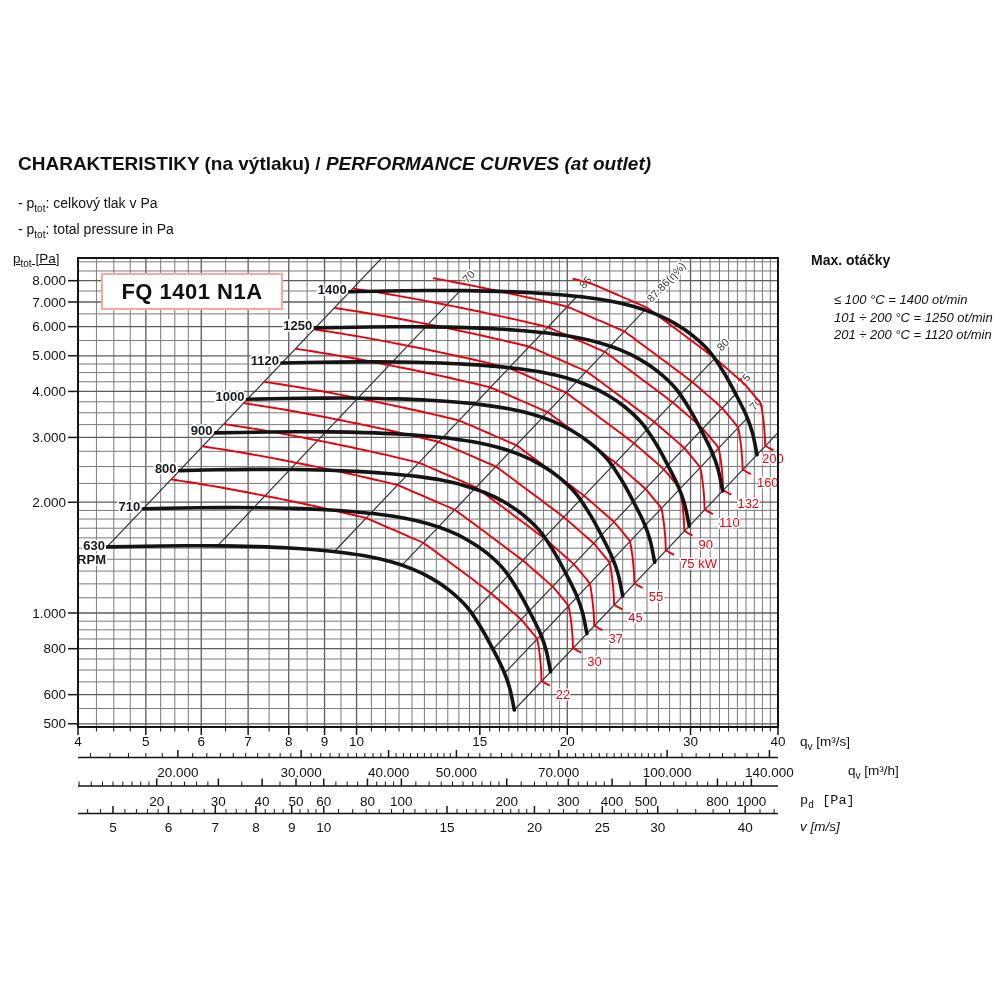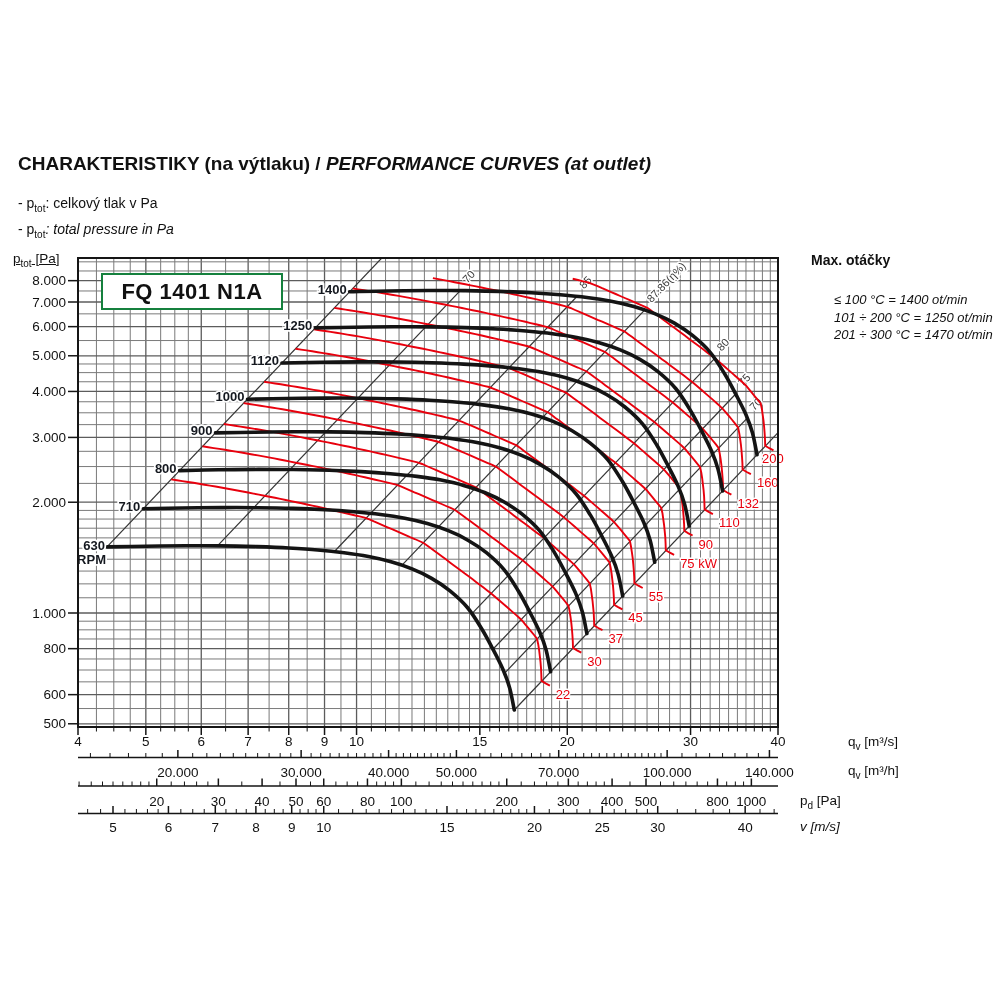--- a/index.html
+++ b/index.html
@@ -10,7 +10,7 @@
   .page-title em{font-style:italic;}
   .notes{left:18px;top:193px;font-size:14px;line-height:21px;}
   .notes sub{font-size:10px;}
-  .note-en .rest{font-style:italic;}
+  .note-en .rest{}
   .ylab{left:13px;top:251px;font-size:13.5px;white-space:nowrap;text-decoration:underline;}
   sub.ax{font-size:10px;}
   .model-box{left:101px;top:273px;width:178px;height:33px;border:2px solid #15803d;background:#fff;

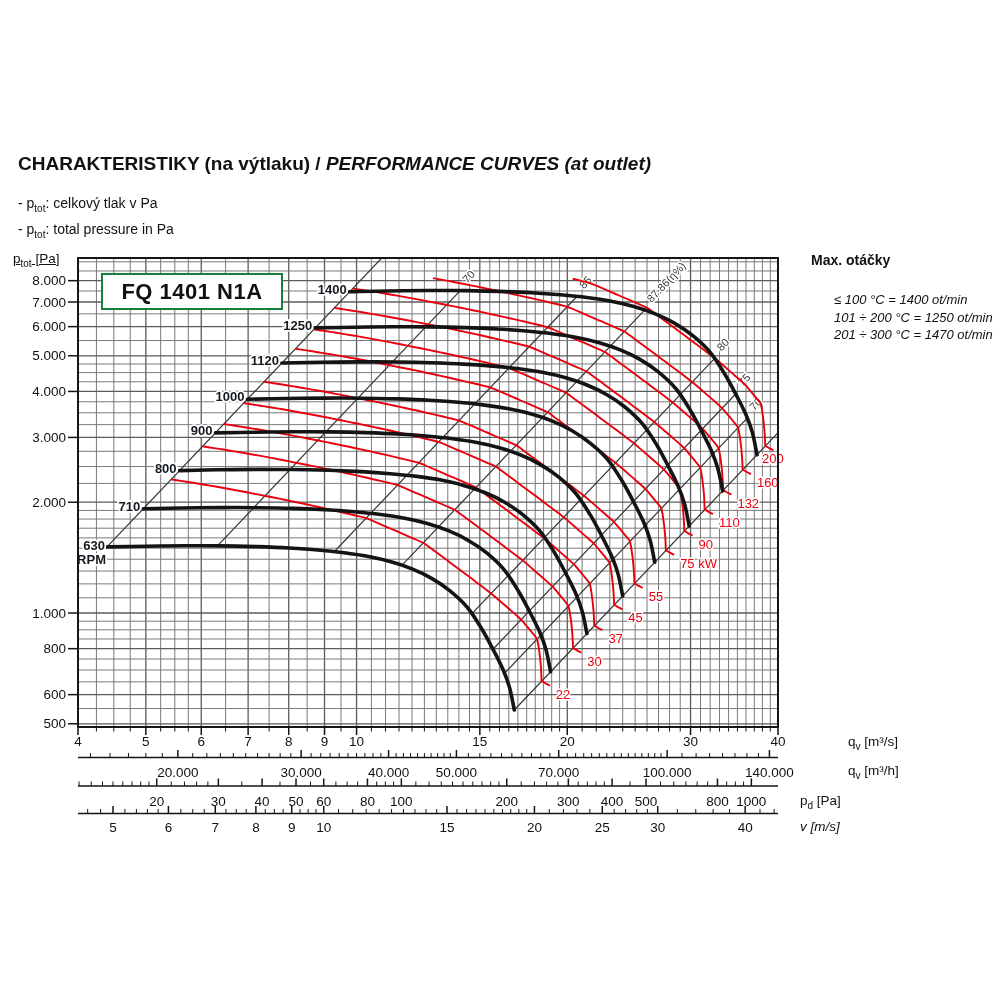--- a/index.html
+++ b/index.html
@@ -13,7 +13,7 @@
   .note-en .rest{}
   .ylab{left:13px;top:251px;font-size:13.5px;white-space:nowrap;text-decoration:underline;}
   sub.ax{font-size:10px;}
-  .model-box{left:101px;top:273px;width:178px;height:33px;border:2px solid #15803d;background:#fff;
+  .model-box{left:101px;top:273px;width:178px;height:33px;border:2px solid #fca5a5;background:#fff;
     display:flex;align-items:center;justify-content:center;font-size:22px;font-weight:bold;letter-spacing:.5px;}
   .legend-title{left:811px;top:252px;font-size:14px;font-weight:bold;}
   .legend-lines{left:834px;top:291px;font-size:13px;line-height:17.6px;white-space:nowrap;font-style:italic;}

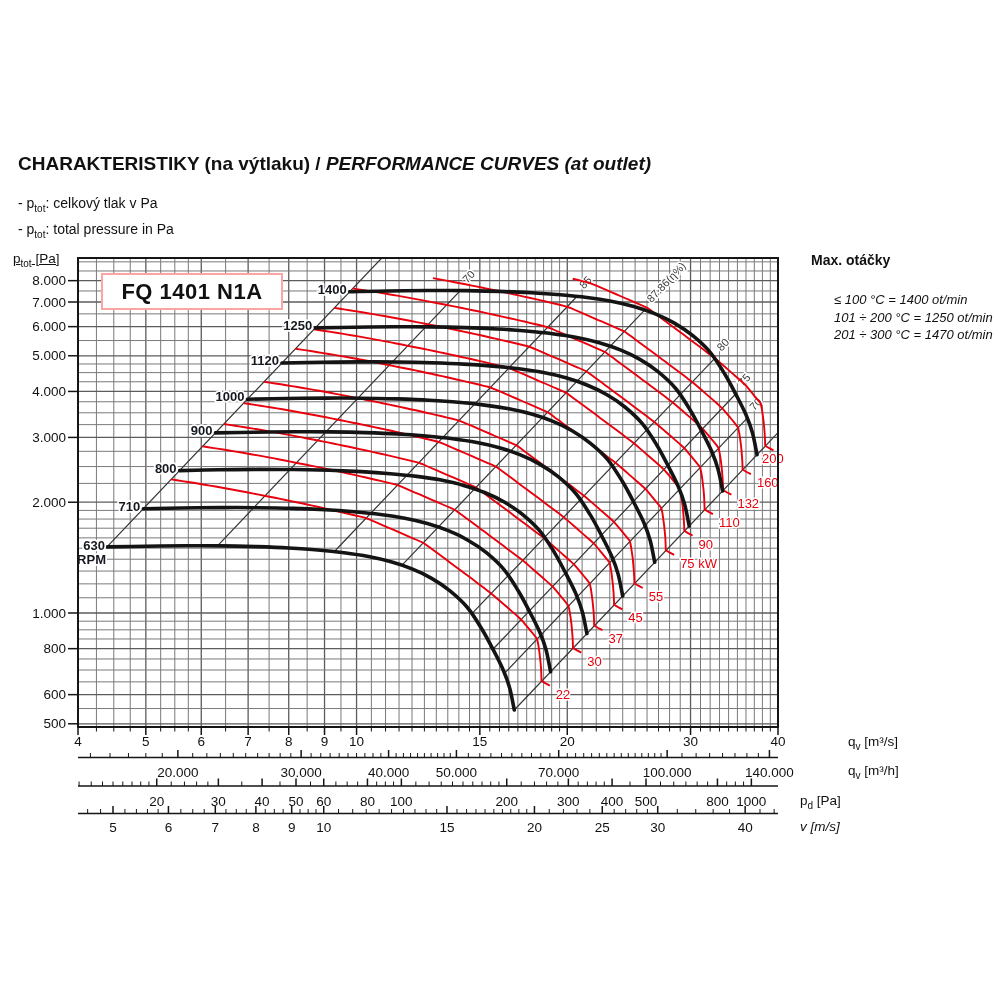--- a/index.html
+++ b/index.html
@@ -540,7 +540,7 @@
 <div class="ov legend-lines">
   <div>≤ 100 °C = 1400 ot/min</div>
   <div>101 ÷ 200 °C = 1250 ot/min</div>
-  <div>201 ÷ 300 °C = 1470 ot/min</div>
+  <div>201 ÷ 200 °C = 1120 ot/min</div>
 </div>
 
 <div class="ov unit u1"><span>q</span><sub class="ax">v</sub><span> [m³/s]</span></div>

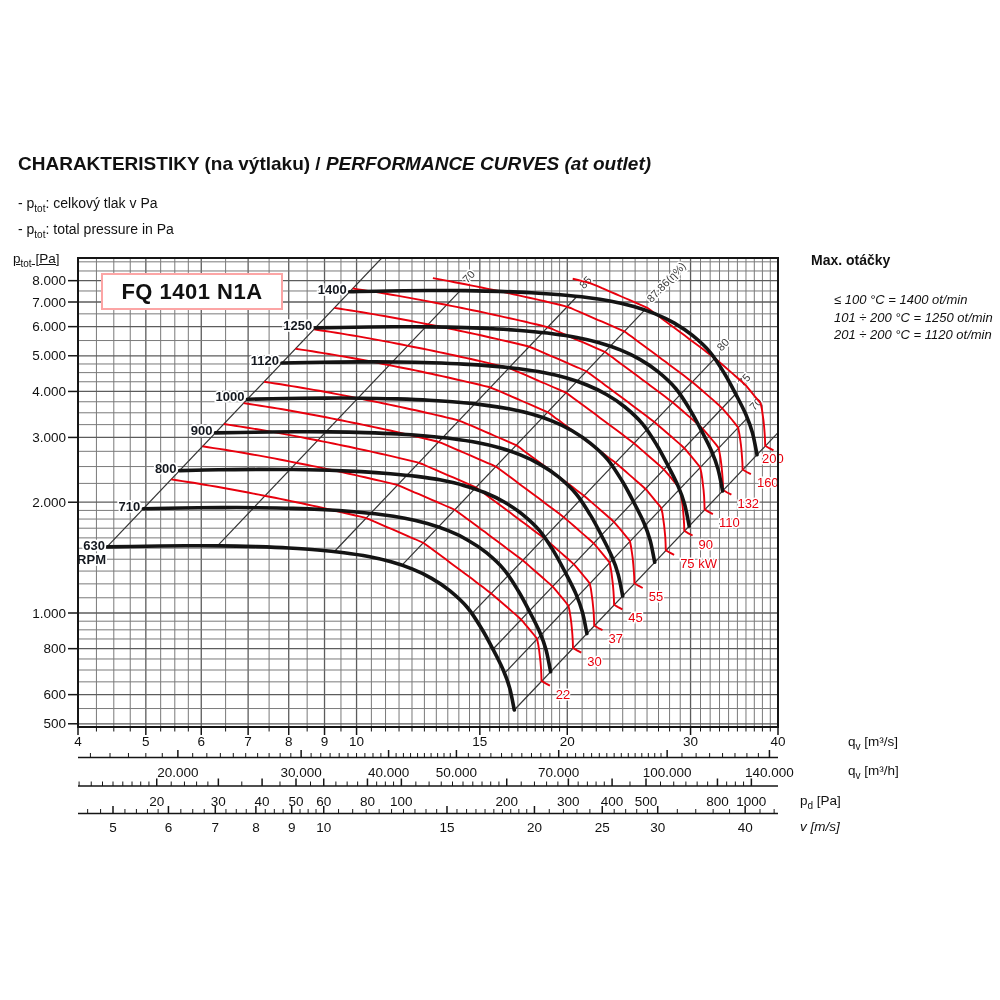--- a/index.html
+++ b/index.html
@@ -18,7 +18,7 @@
   .legend-title{left:811px;top:252px;font-size:14px;font-weight:bold;}
   .legend-lines{left:834px;top:291px;font-size:13px;line-height:17.6px;white-space:nowrap;font-style:italic;}
   .unit{font-size:13.5px;white-space:nowrap;left:800px;}
-  .u1{top:734px;margin-left:48px;} .u2{top:763px;margin-left:48px;} .u3{top:793px;} .u4{top:819px;font-style:italic;}
+  .u1{top:734px;} .u2{top:763px;margin-left:48px;} .u3{top:793px;} .u4{top:819px;font-style:italic;}
 </style>
 </head>
 <body>

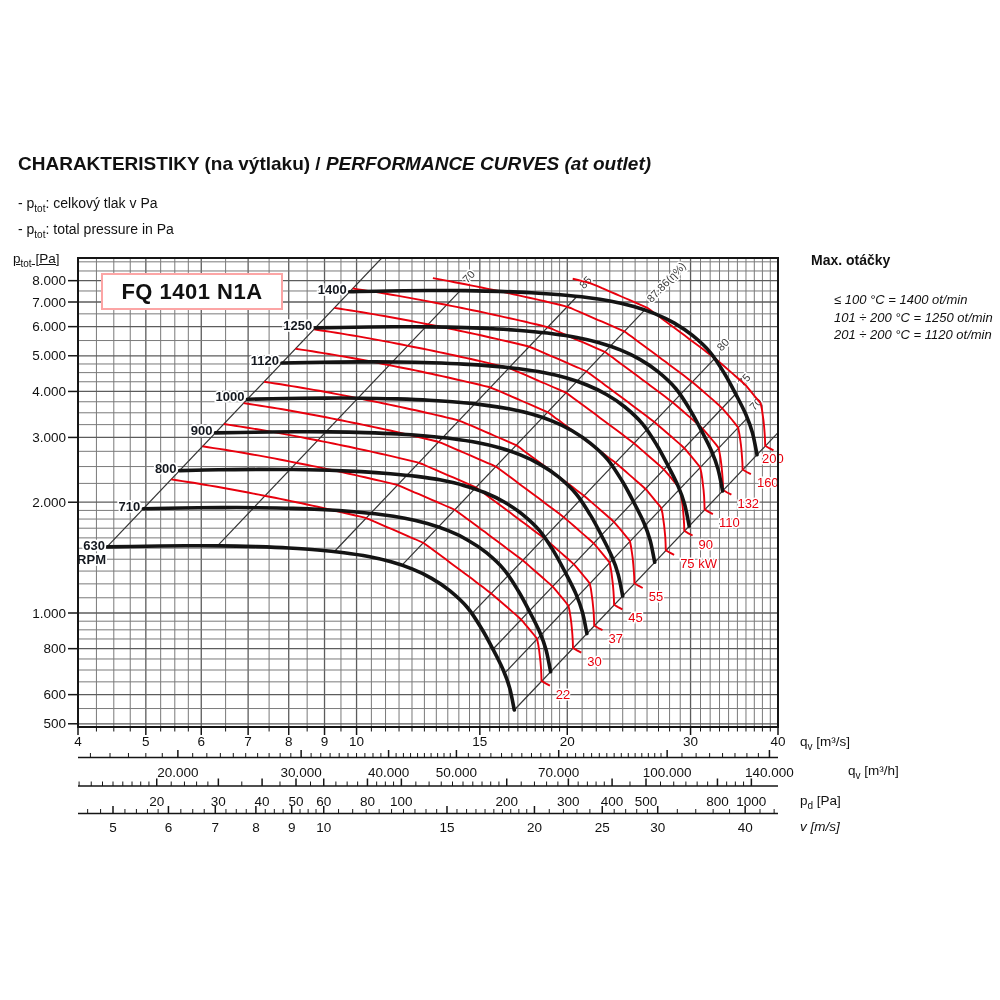--- a/index.html
+++ b/index.html
@@ -18,7 +18,7 @@
   .legend-title{left:811px;top:252px;font-size:14px;font-weight:bold;}
   .legend-lines{left:834px;top:291px;font-size:13px;line-height:17.6px;white-space:nowrap;font-style:italic;}
   .unit{font-size:13.5px;white-space:nowrap;left:800px;}
-  .u1{top:734px;} .u2{top:763px;margin-left:48px;} .u3{top:793px;} .u4{top:819px;font-style:italic;}
+  .u1{top:734px;} .u2{top:763px;margin-left:48px;} .u3{top:793px;font-family:Liberation Mono, monospace;} .u4{top:819px;font-style:italic;}
 </style>
 </head>
 <body>

